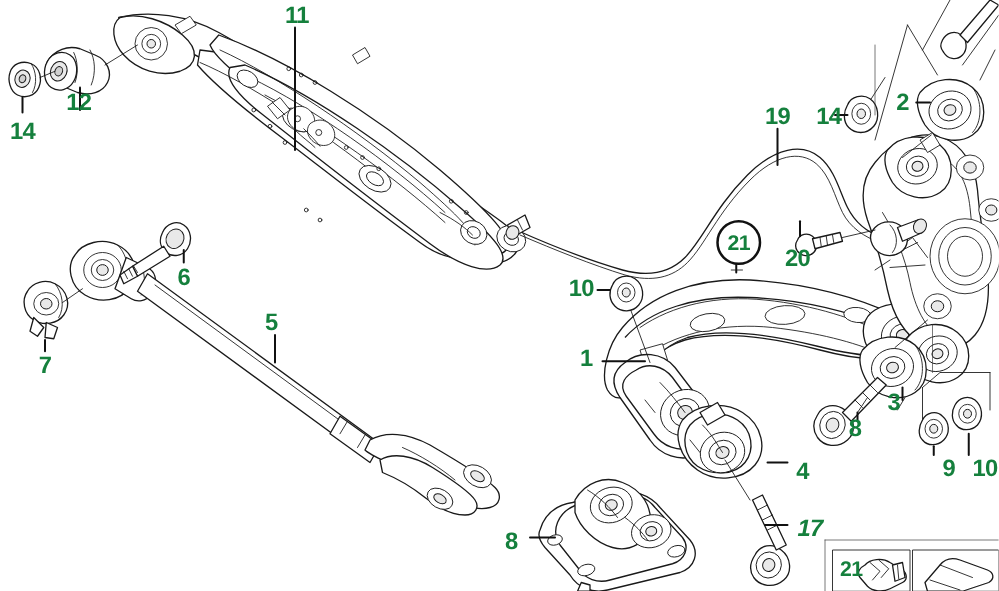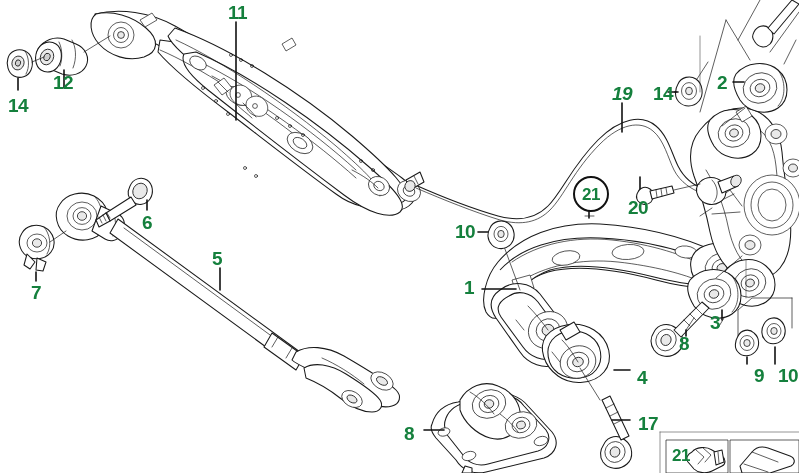--- a/index.html
+++ b/index.html
@@ -489,7 +489,7 @@
   <div class="callout" style="left:142px;top:213px;">6</div>
   <div class="callout" style="left:31px; top:283px;">7</div>
   <div class="callout" style="left:212px;top:249px;">5</div>
-  <div class="callout" style="left:612px;top:84px;font-style:italic;">19</div>
+  <div class="callout" style="left:612px;top:84px;">19</div>
   <div class="callout" style="left:653px;top:84px;">14</div>
   <div class="callout" style="left:717px;top:73px;">2</div>
   <div class="callout" style="left:628px;top:163px;margin-top:35px;">20</div>

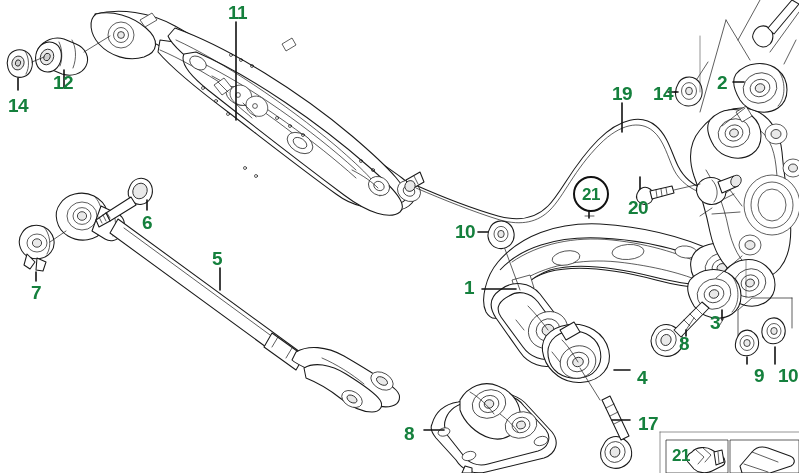--- a/index.html
+++ b/index.html
@@ -501,7 +501,7 @@
   <div class="callout" style="left:754px;top:366px;">9</div>
   <div class="callout" style="left:778px;top:366px;">10</div>
   <div class="callout" style="left:637px;top:368px;">4</div>
-  <div class="callout" style="left:638px;top:414px;">17</div>
+  <div class="callout" style="left:638px;top:414px;font-style:italic;">17</div>
   <div class="callout" style="left:404px;top:424px;">8</div>
   <div class="callout small" style="left:672px;top:447px;">21</div>
 

